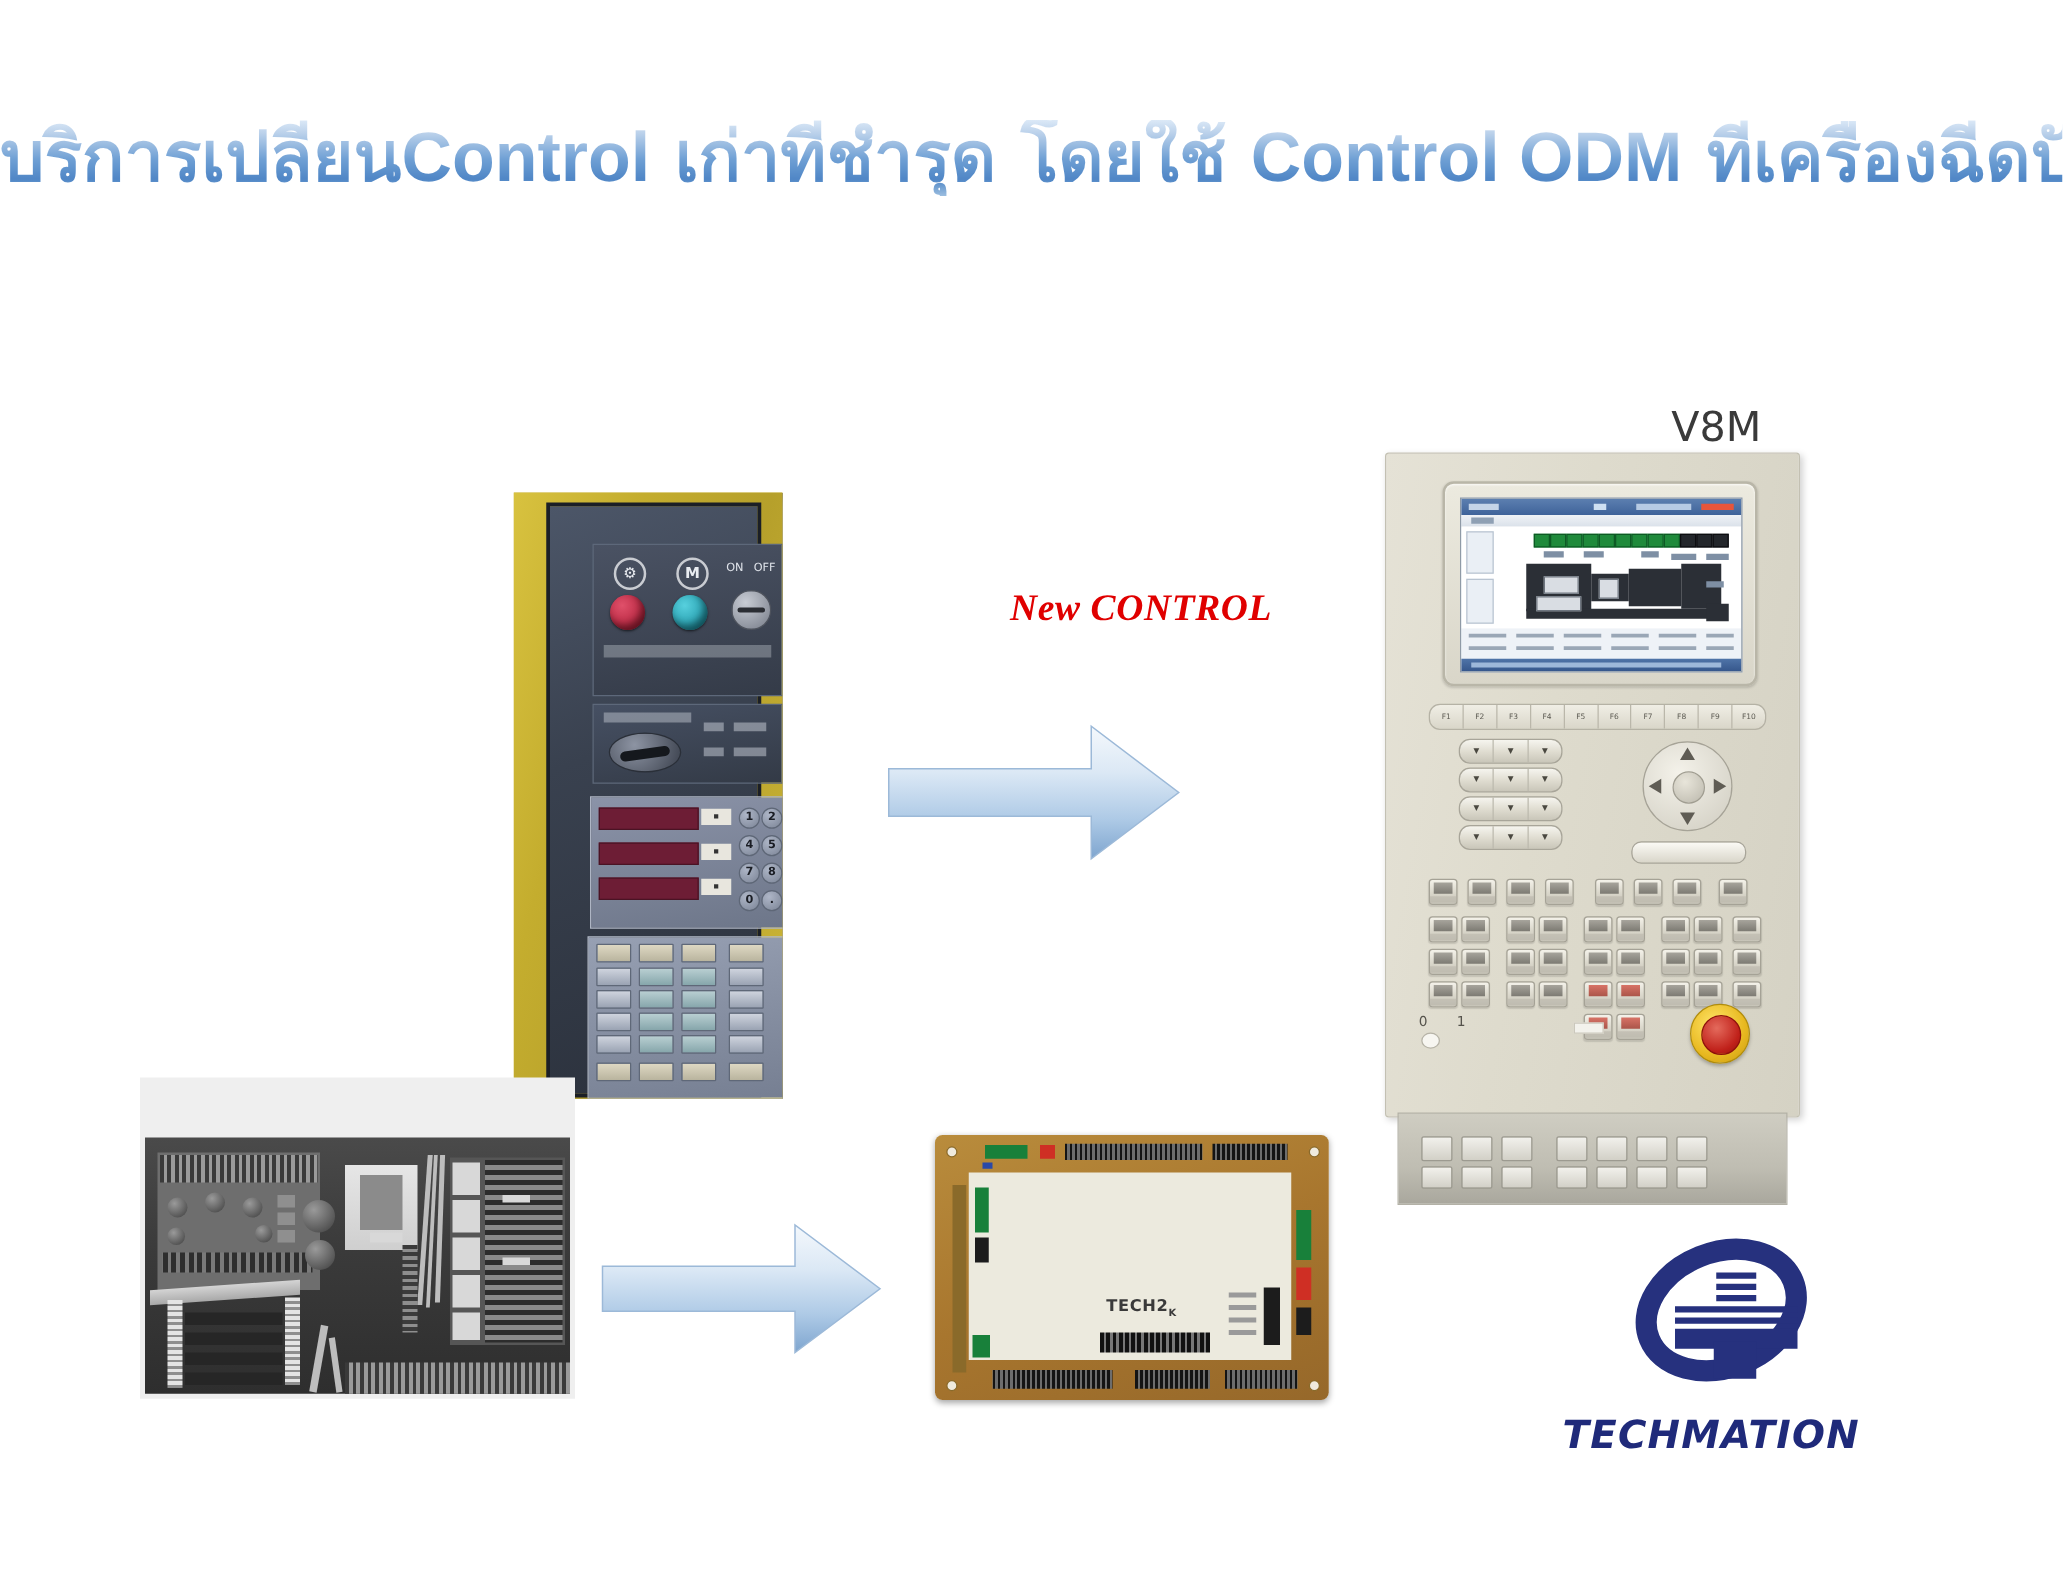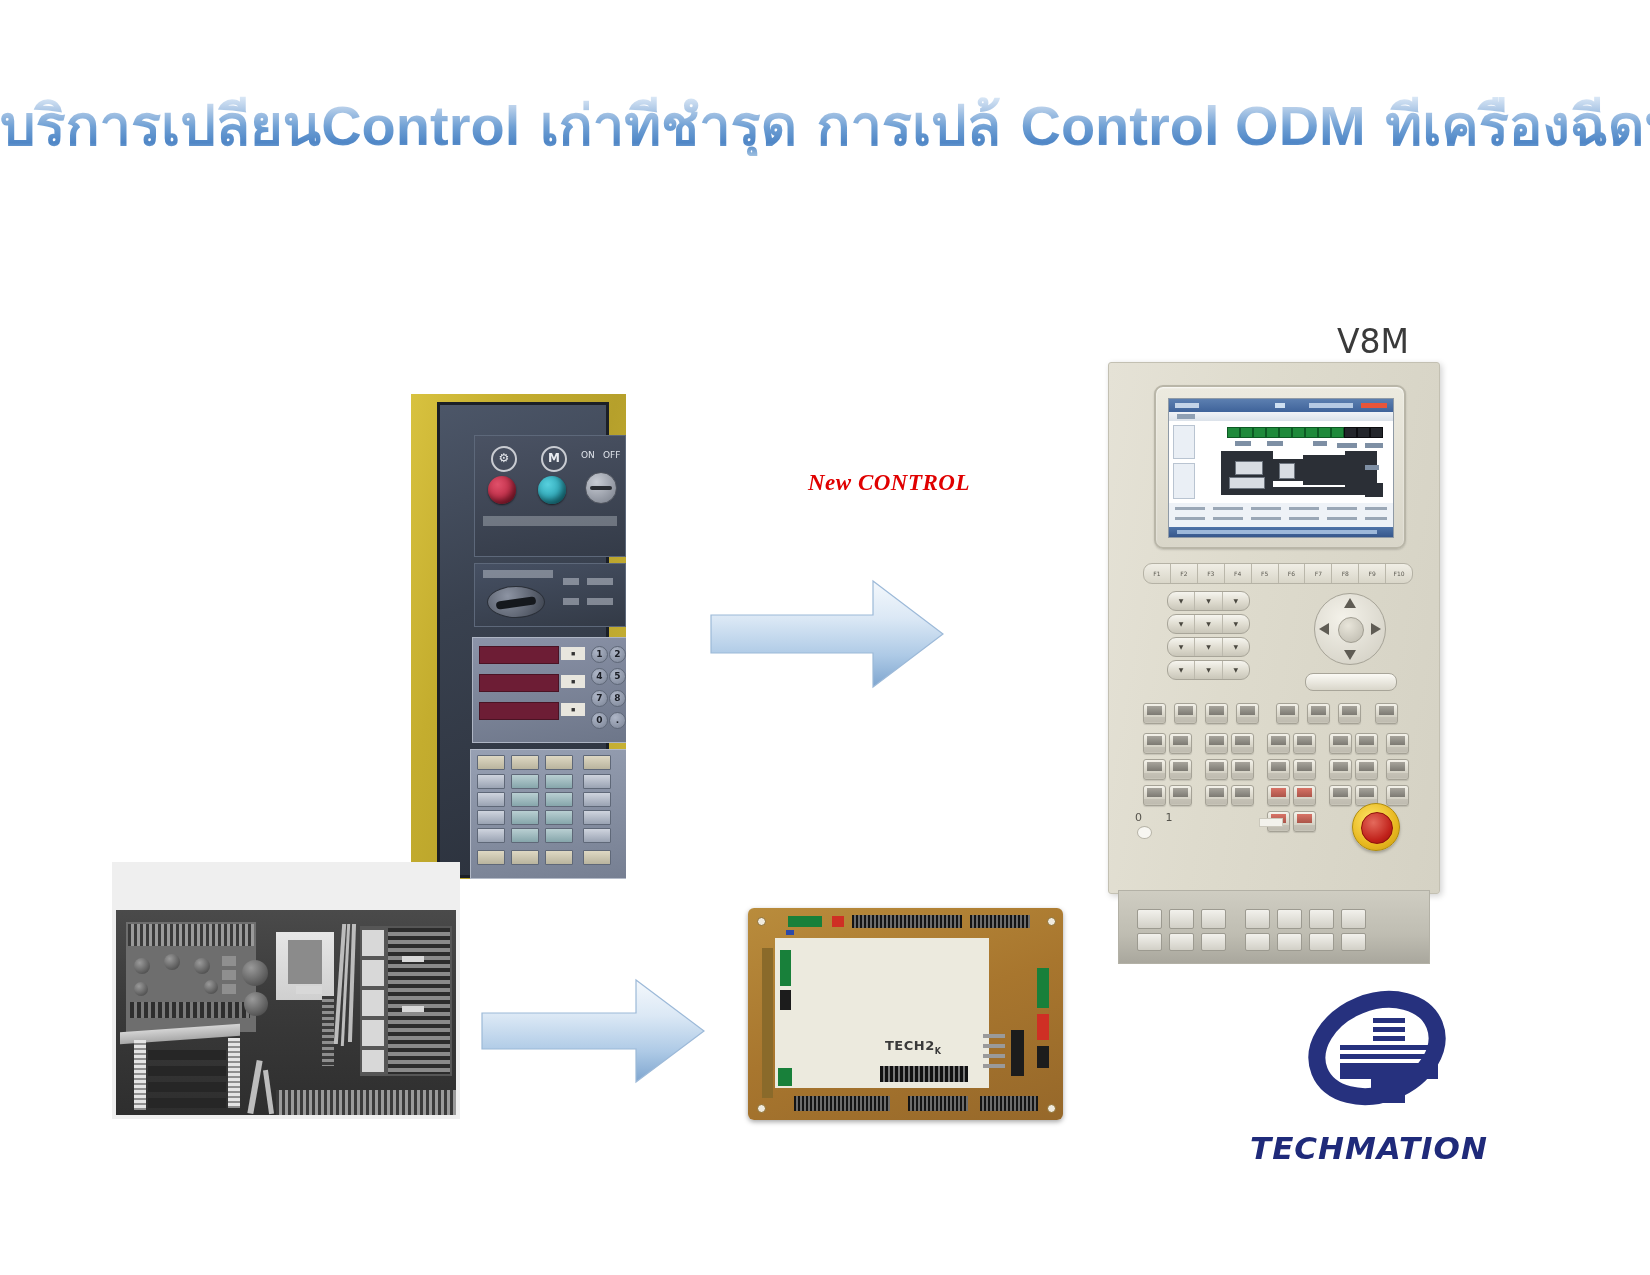--- a/index.html
+++ b/index.html
@@ -266,7 +266,7 @@
 
 <div class="slide">
 
-  <div id="title"><span>บริการเปลี่ยน</span><span class="lat">Control</span><span> เก่าที่ชำรุด การเปล้ </span><span class="lat">Control  ODM</span><span> ที่เครื่องฉีดปัจจุบันใช้อยู่</span></div>
+  <div id="title"><span>บริการเปลี่ยน</span><span class="lat">Control</span><span> เก่าที่ชำรุด โดยใช้ </span><span class="lat">Control  ODM</span><span> ที่เครื่องฉีดปัจจุบันใช้อยู่</span></div>
 
   <div id="new-label">New CONTROL</div>
   <div id="v8m-label">V8M</div>

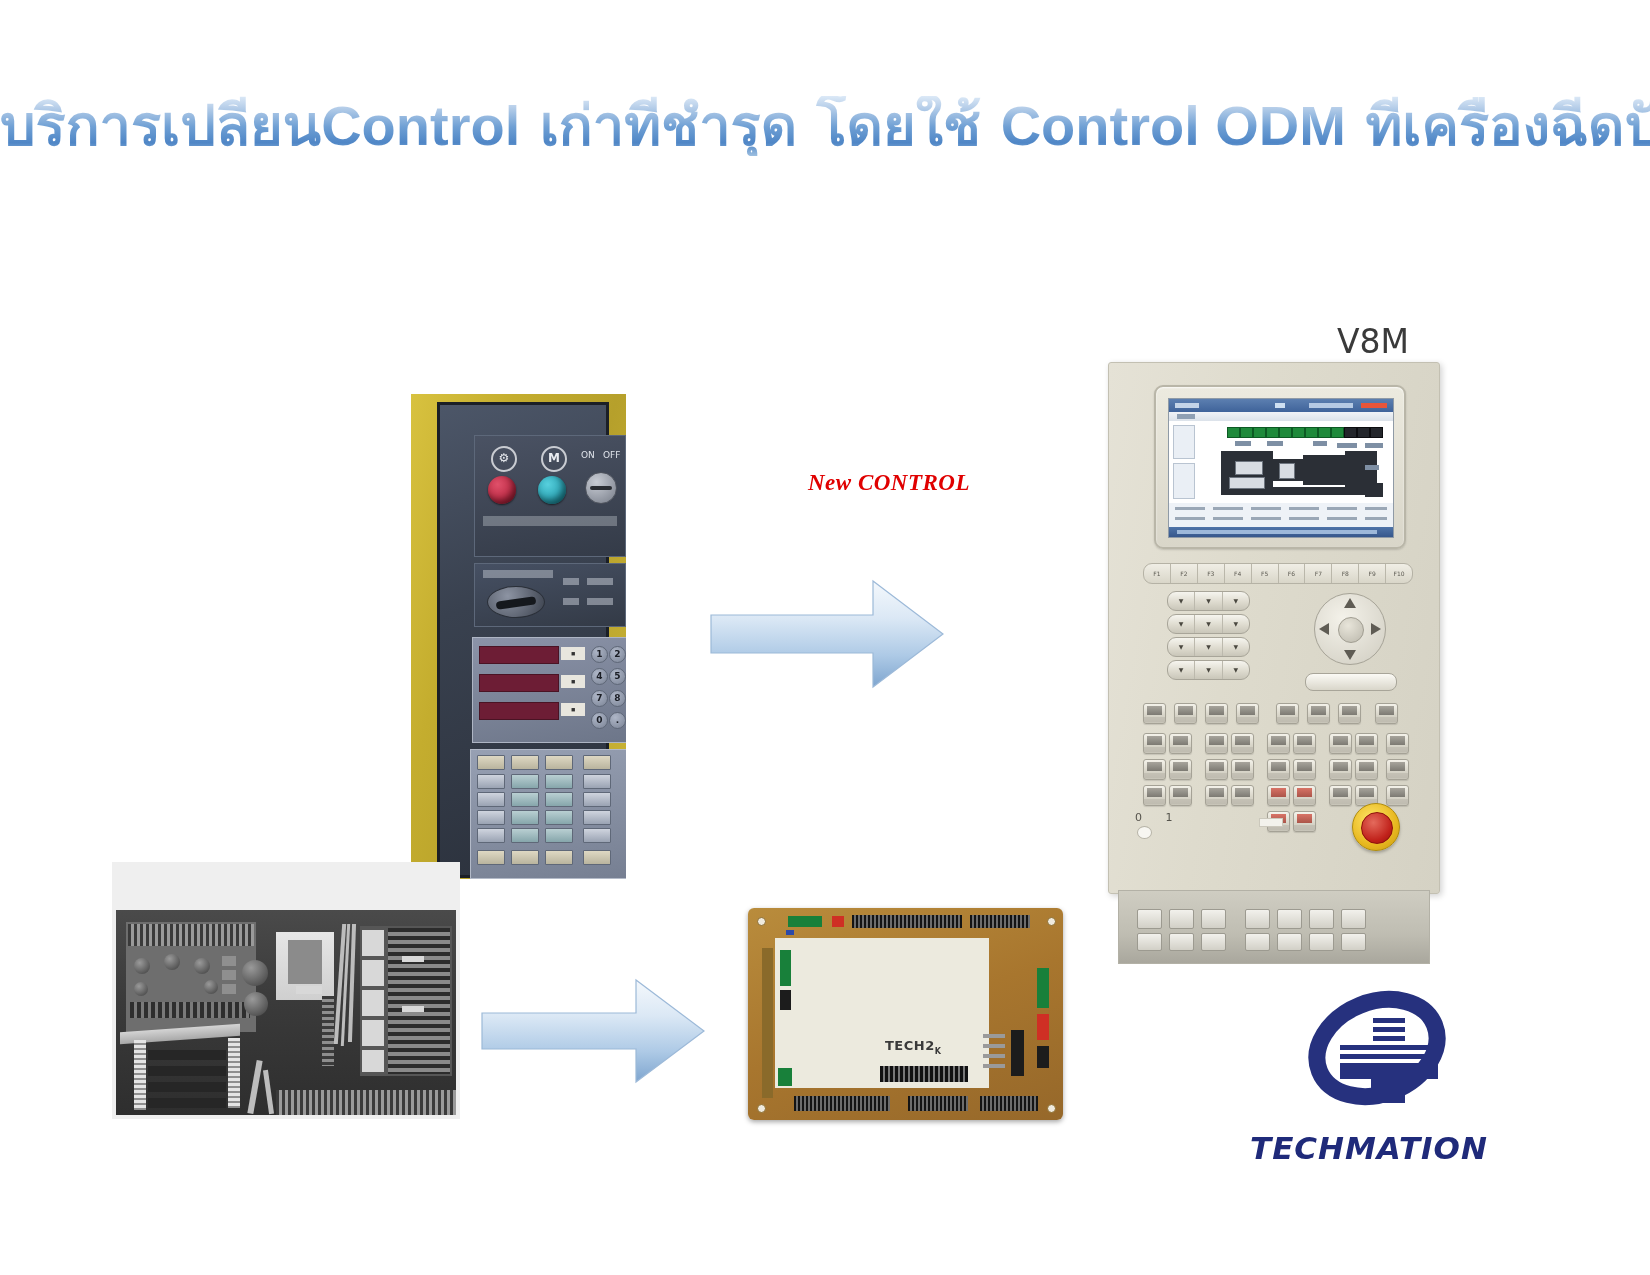--- a/index.html
+++ b/index.html
@@ -39,7 +39,7 @@
   }
   #new-label{
     position:absolute;left:808px;top:470px;
-    font-size:23px;color:#e00000;font-weight:bold;font-style:italic;
+    font-size:30px;color:#e00000;font-weight:bold;font-style:italic;
     font-family:"Liberation Serif", serif;
     letter-spacing:0.5px;
   }

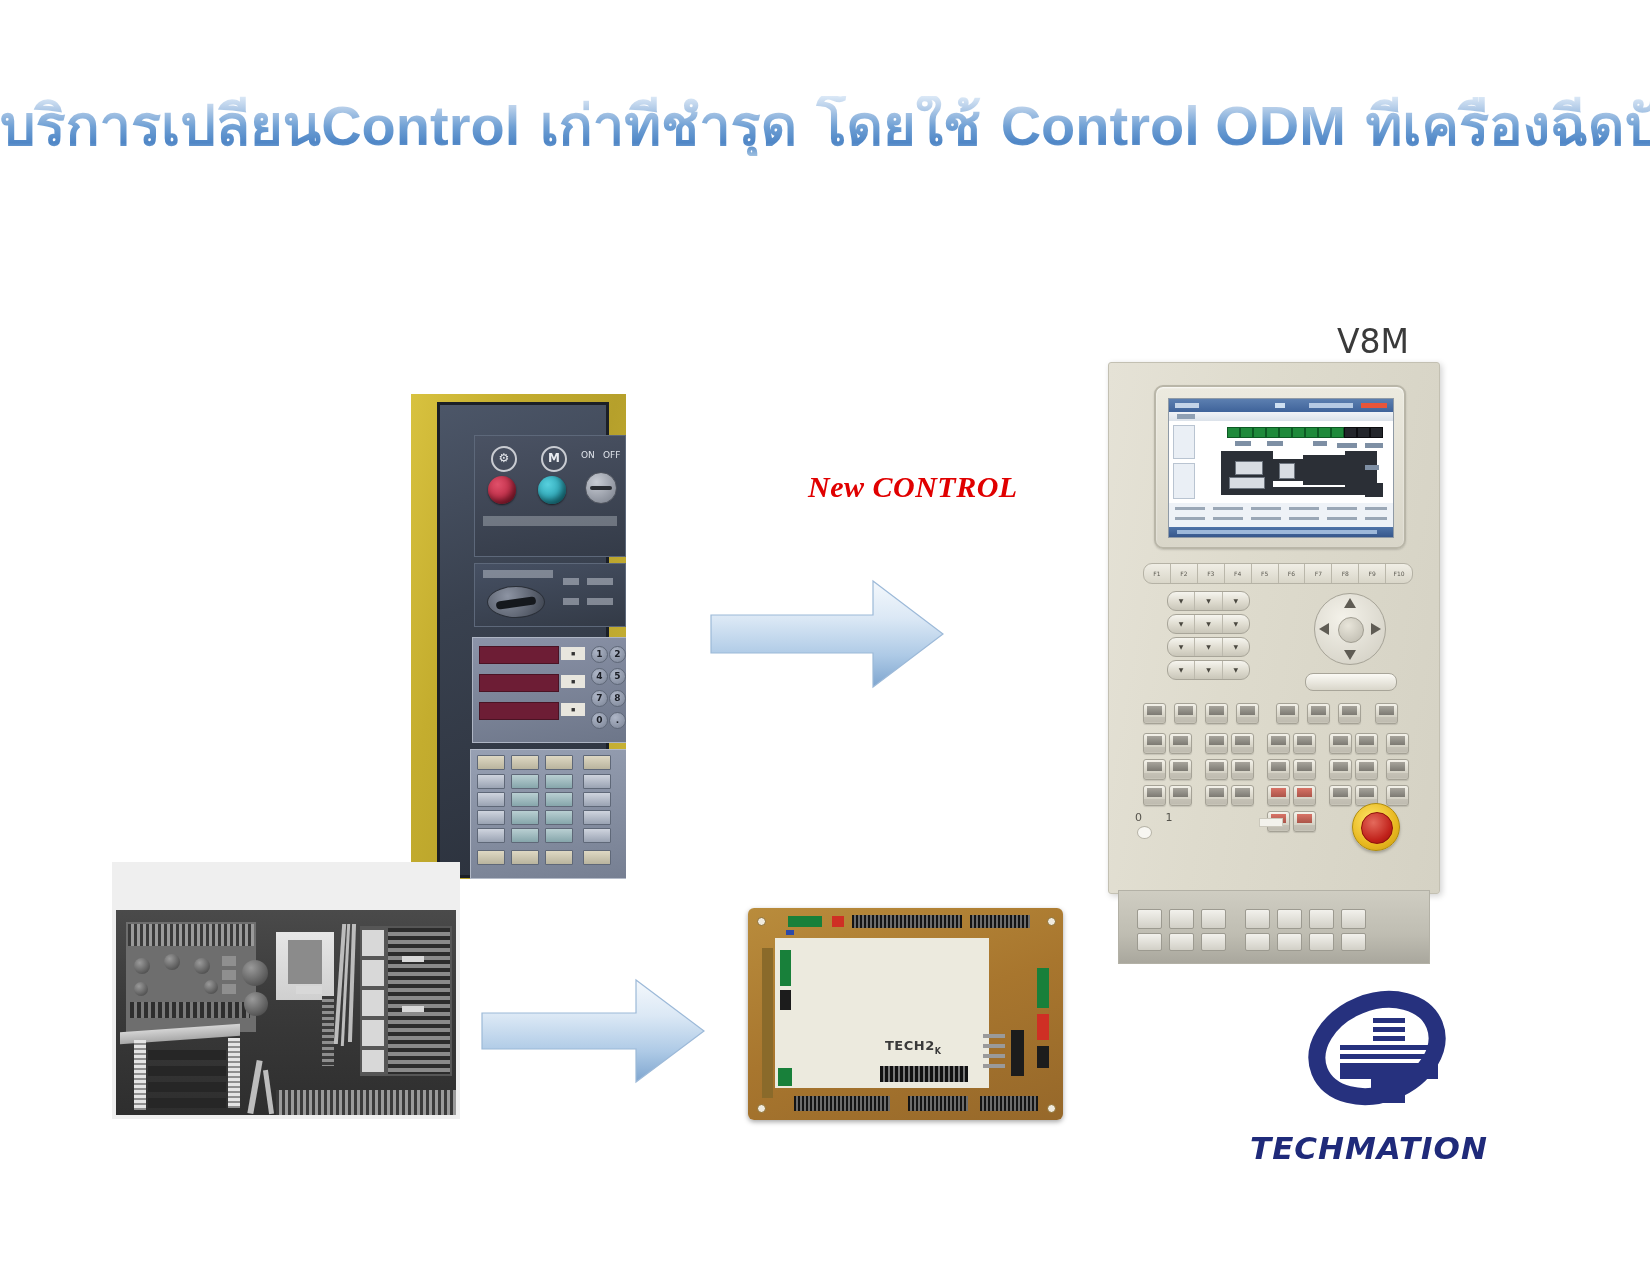--- a/index.html
+++ b/index.html
@@ -137,7 +137,7 @@
     overflow:hidden;
   }
   #board-face{
-    position:absolute;left:27px;top:30px;width:214px;height:150px;
+    position:absolute;left:27px;top:30px;width:258px;height:150px;
     background:#eceade;
   }
   .bd-conn{position:absolute;background:#1c1c1c;}

